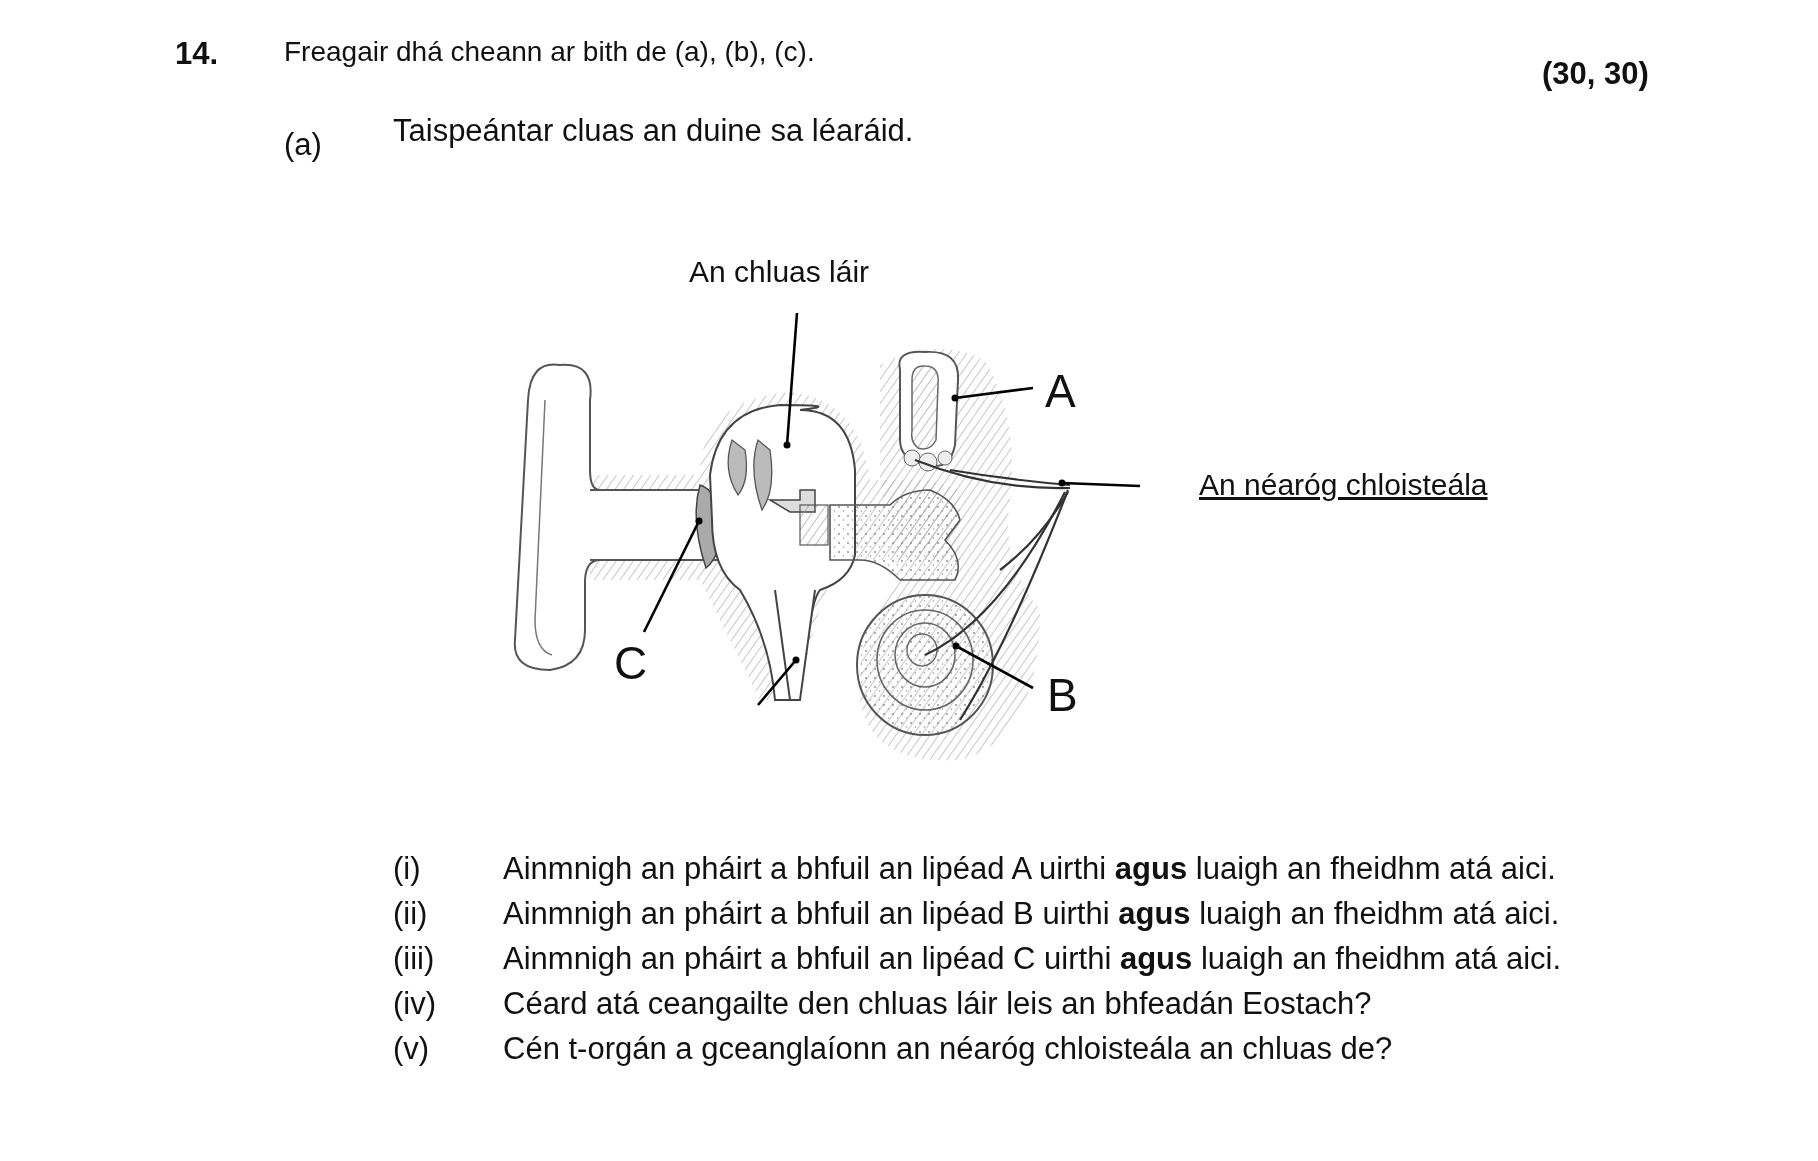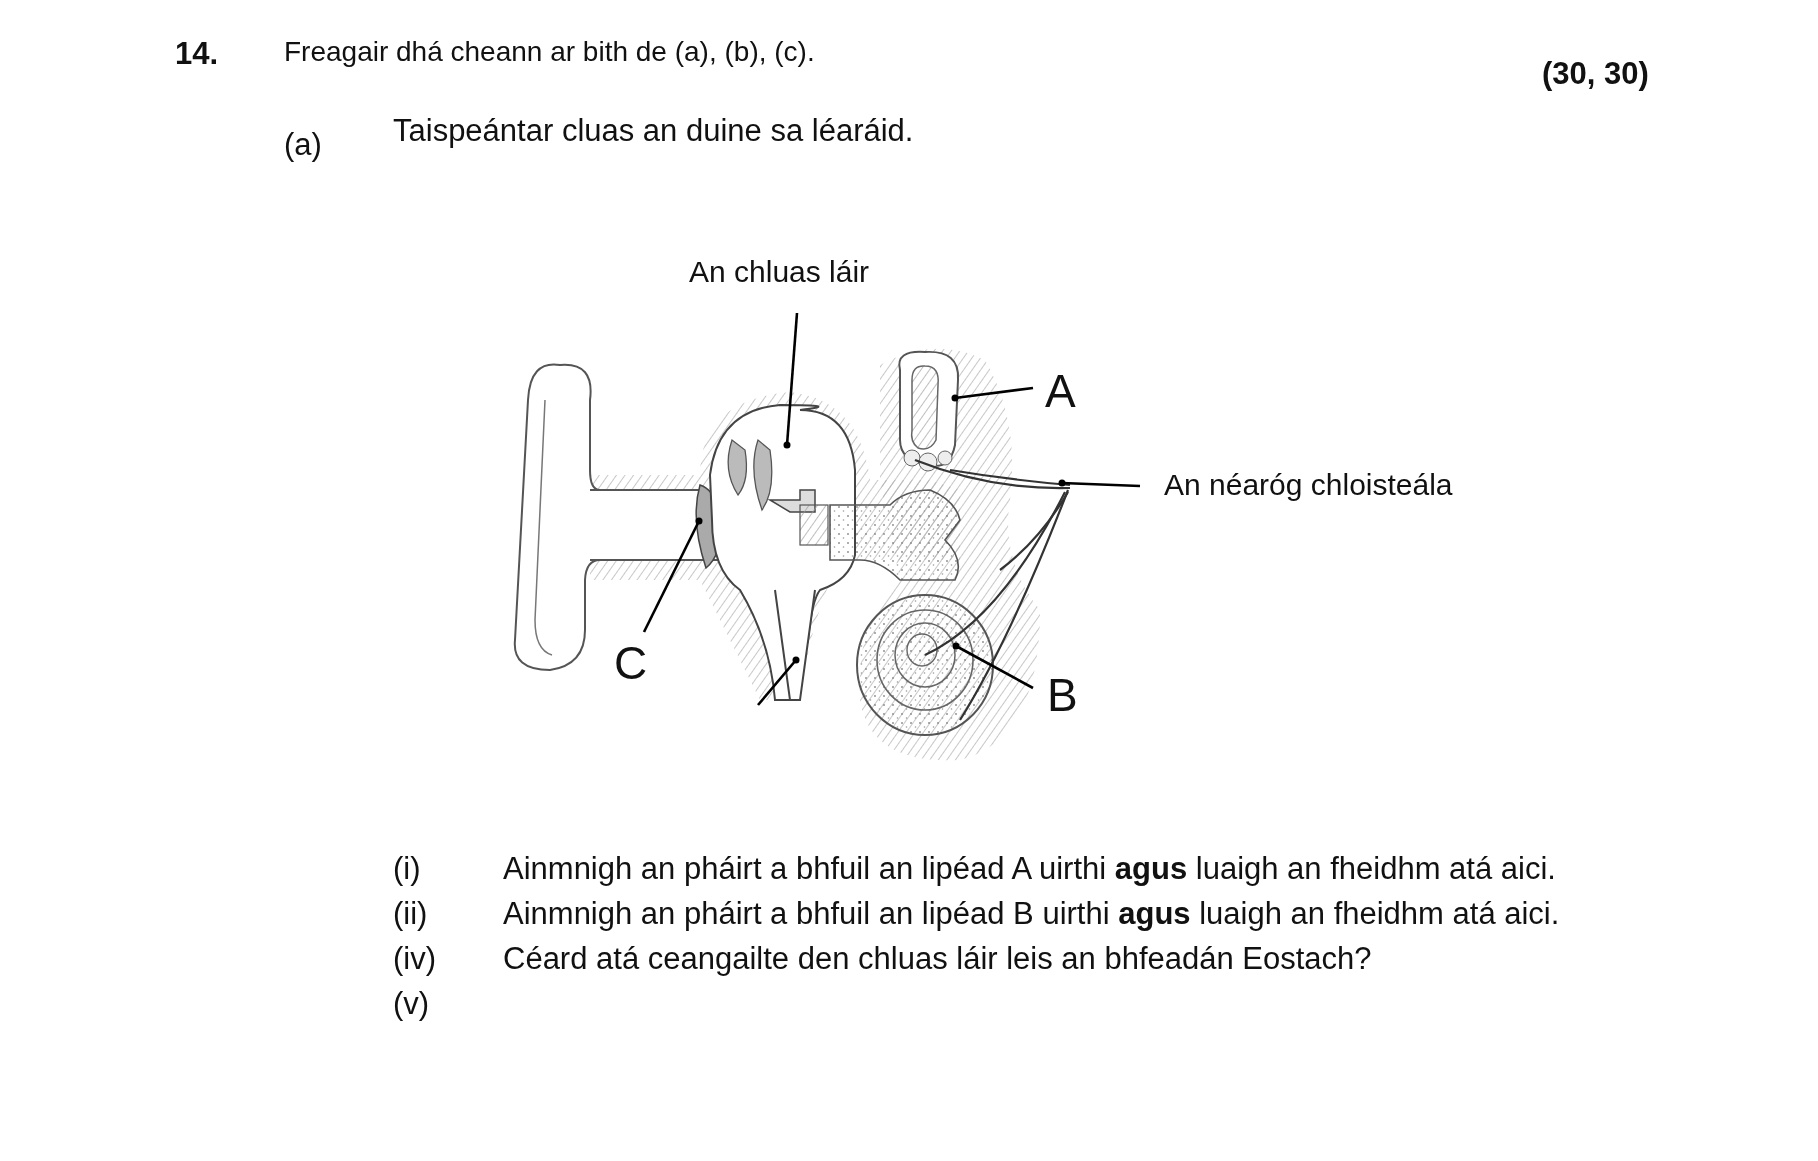--- a/index.html
+++ b/index.html
@@ -120,7 +120,7 @@
   </svg>
 
   <div class="diag-label" style="left:689px; top:255px;">An chluas láir</div>
-  <div class="diag-label" style="left:1164px; top:468px;">An néaróg chloisteála</div>
+  <div class="diag-label" style="left:1199px; top:468px;text-decoration:underline;">An néaróg chloisteála</div>
   <div class="diag-letter" style="left:1045px; top:368px;">A</div>
   <div class="diag-letter" style="left:1047px; top:672px;">B</div>
   <div class="diag-letter" style="left:614px; top:640px;">C</div>

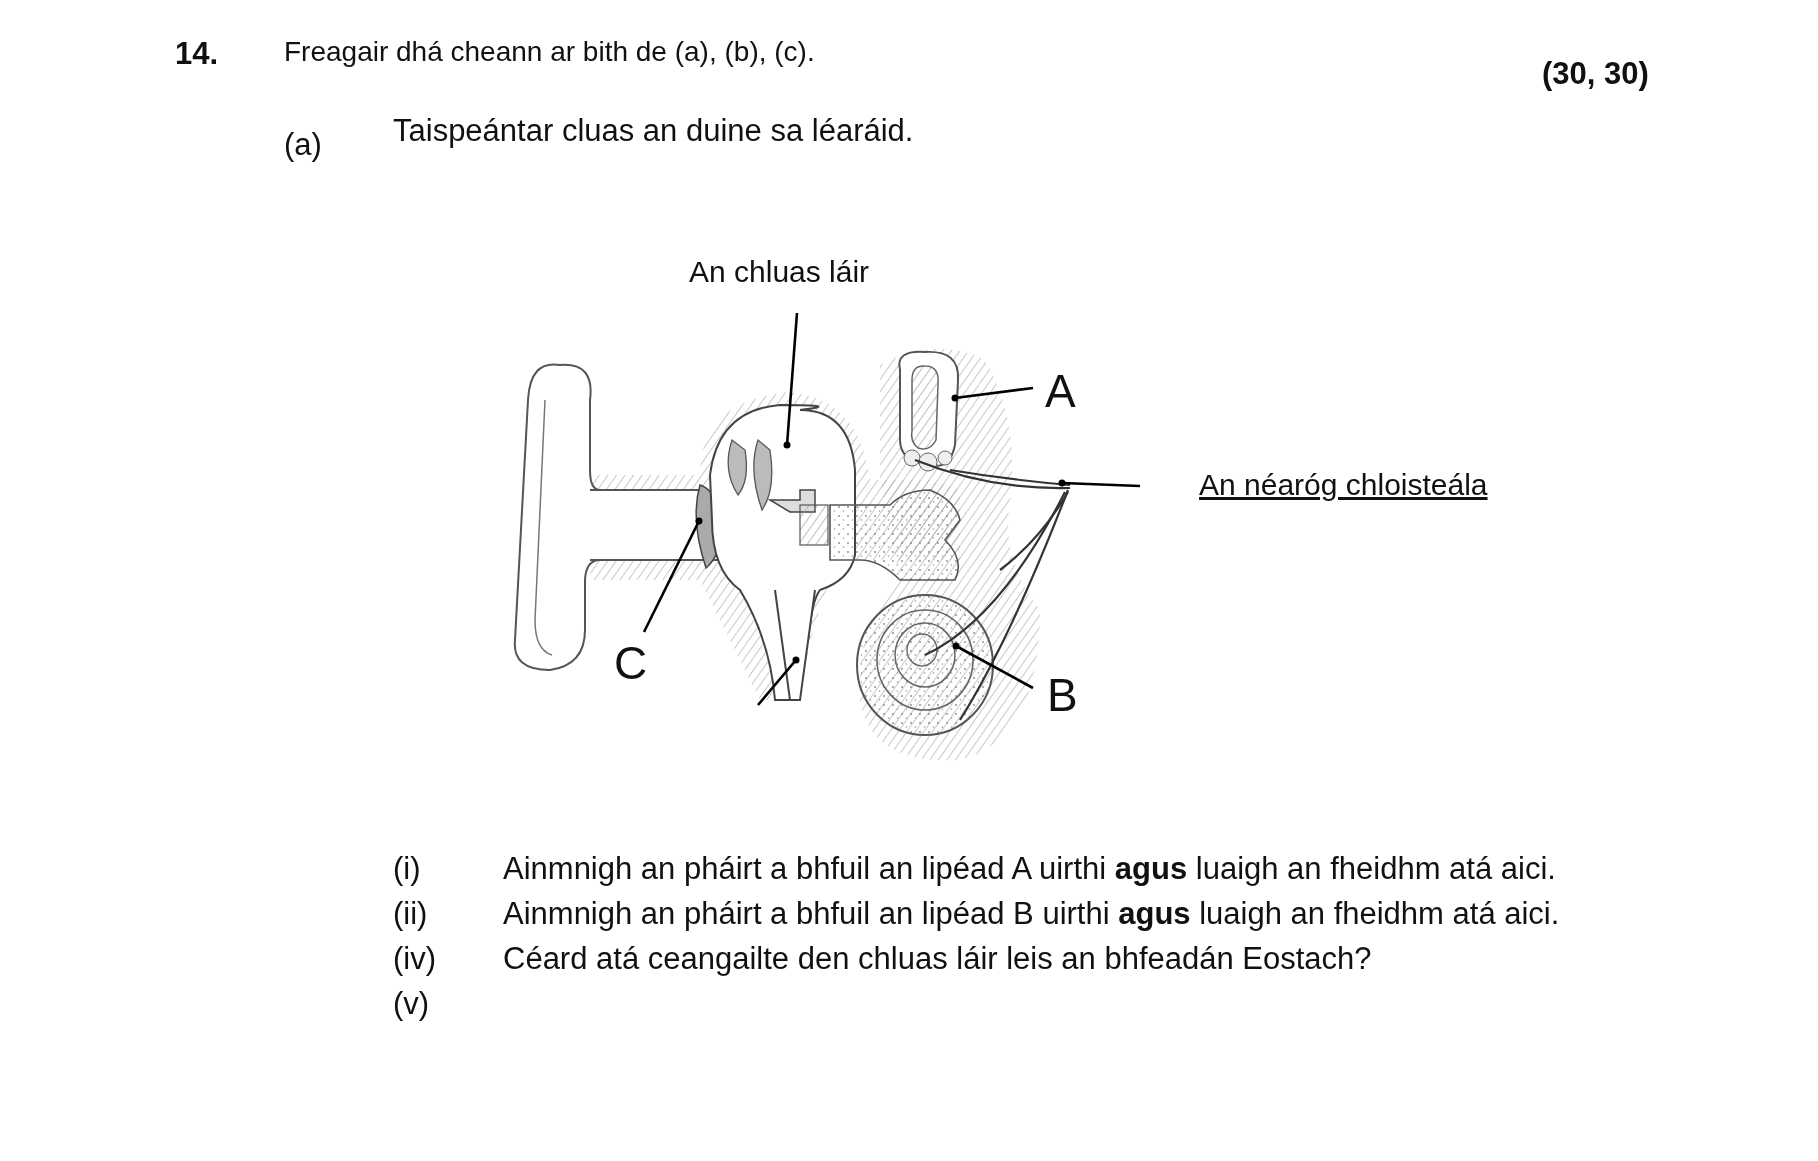--- a/index.html
+++ b/index.html
@@ -136,6 +136,10 @@
     <span class="q-text"><span>Ainmnigh an pháirt a bhfuil an lipéad B uirthi </span><b>agus</b><span> luaigh an fheidhm atá aici.</span></span>
   </div>
   <div class="q-row">
+    <span class="q-roman">(iii)</span>
+    <span class="q-text"><span>Ainmnigh an pháirt a bhfuil an lipéad C uirthi </span><b>agus</b><span> luaigh an fheidhm atá aici.</span></span>
+  </div>
+  <div class="q-row">
     <span class="q-roman">(iv)</span>
     <span class="q-text">Céard atá ceangailte den chluas láir leis an bhfeadán Eostach?</span>
   </div>

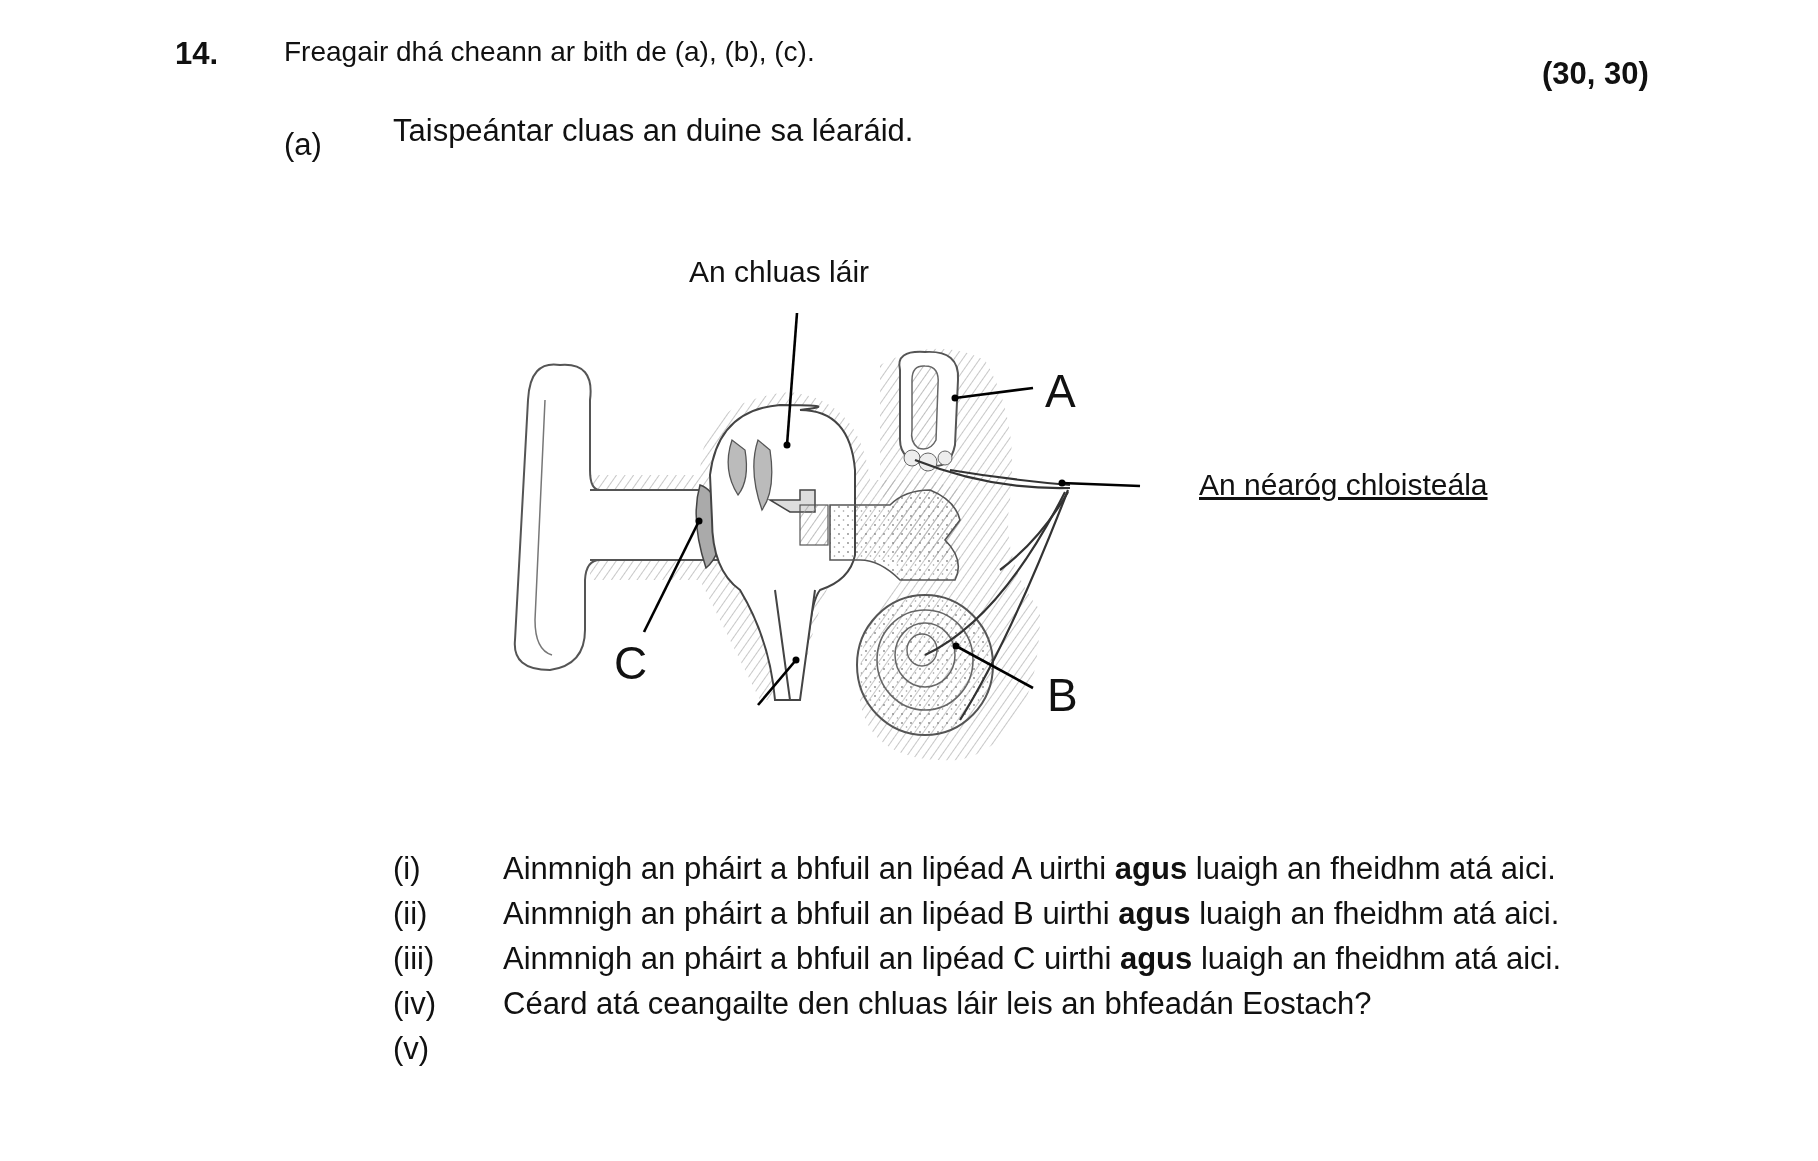--- a/index.html
+++ b/index.html
@@ -145,6 +145,7 @@
   </div>
   <div class="q-row">
     <span class="q-roman">(v)</span>
+    <span class="q-text">Cén t-orgán a gceanglaíonn an néaróg chloisteála an chluas de?</span>
   </div>
 </div>
 

